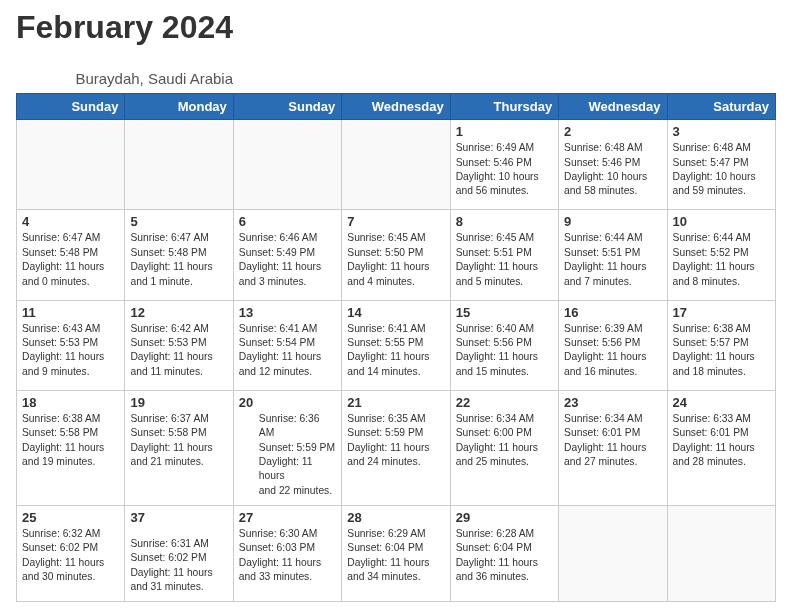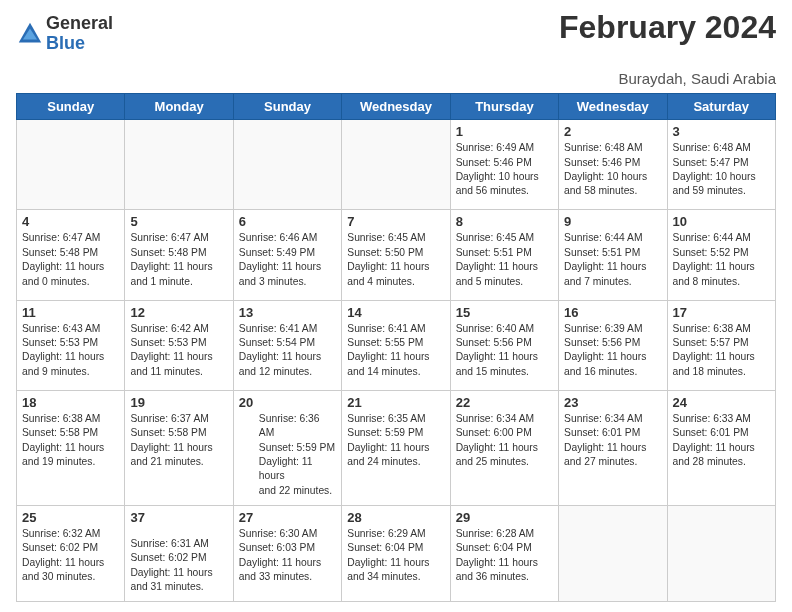--- a/index.html
+++ b/index.html
@@ -109,16 +109,6 @@
 
 <div class="page">
   <div class="header">
-    <div class="logo">
-      <svg class="logo-icon" viewBox="0 0 40 40" xmlns="http://www.w3.org/2000/svg">
-        <polygon points="20,4 36,32 4,32" fill="#2a6db5"></polygon>
-        <polygon points="20,12 30,28 10,28" fill="#5ba3e0"></polygon>
-      </svg>
-      <div class="logo-text">
-        <span class="logo-general">General</span>
-        <span class="logo-blue">Blue</span>
-      </div>
-    </div>
     <div class="title-block">
       <div class="month-year">February 2024</div>
       <div class="location">Buraydah, Saudi Arabia</div>

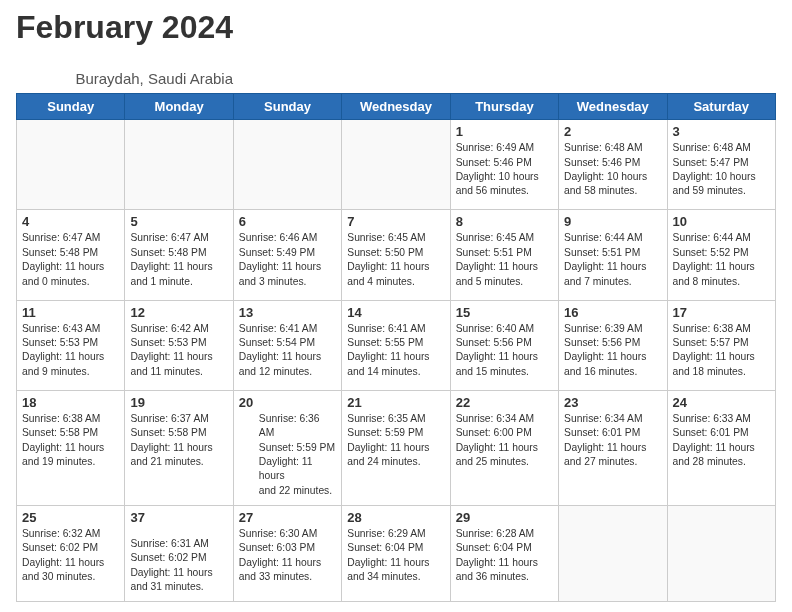--- a/index.html
+++ b/index.html
@@ -73,7 +73,7 @@
     .calendar th {
       background: #2a6db5;
       color: #fff;
-      text-align: center;
+      text-align: right;
       padding: 5px 6px;
       font-size: 13px;
       font-weight: bold;

